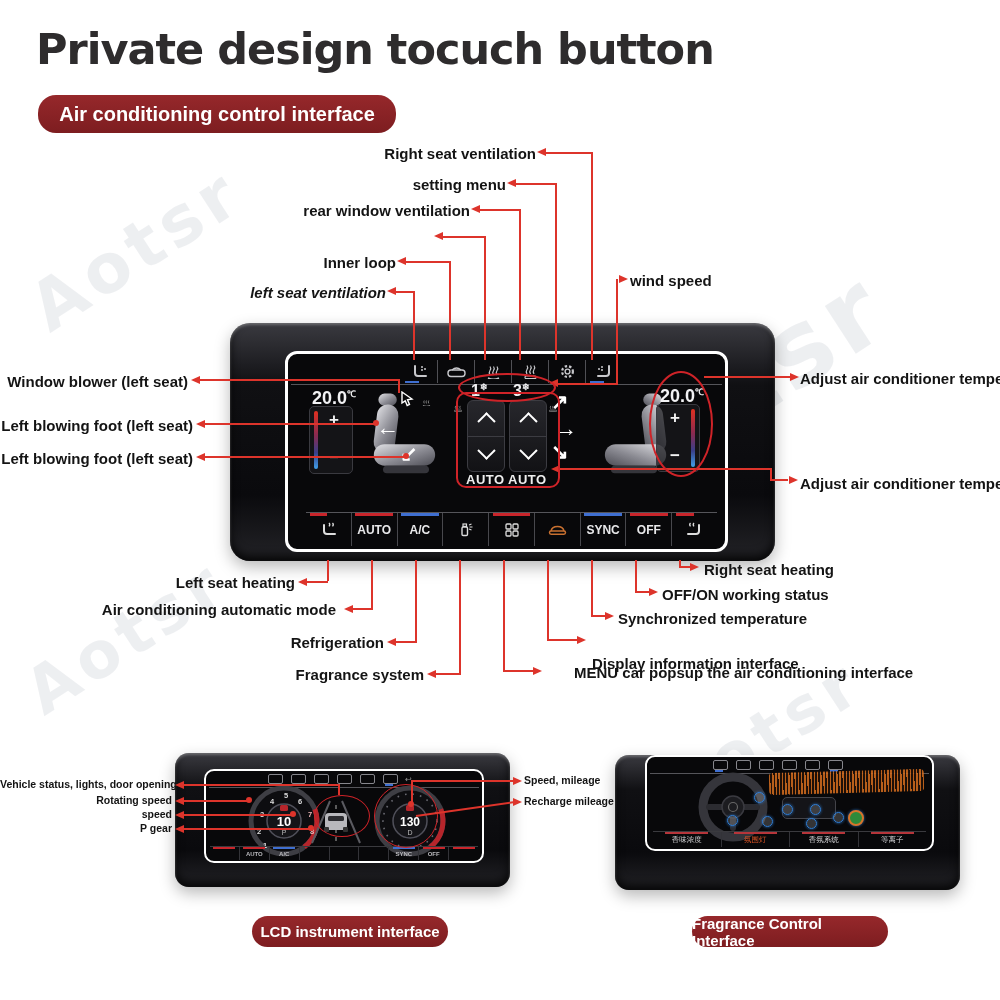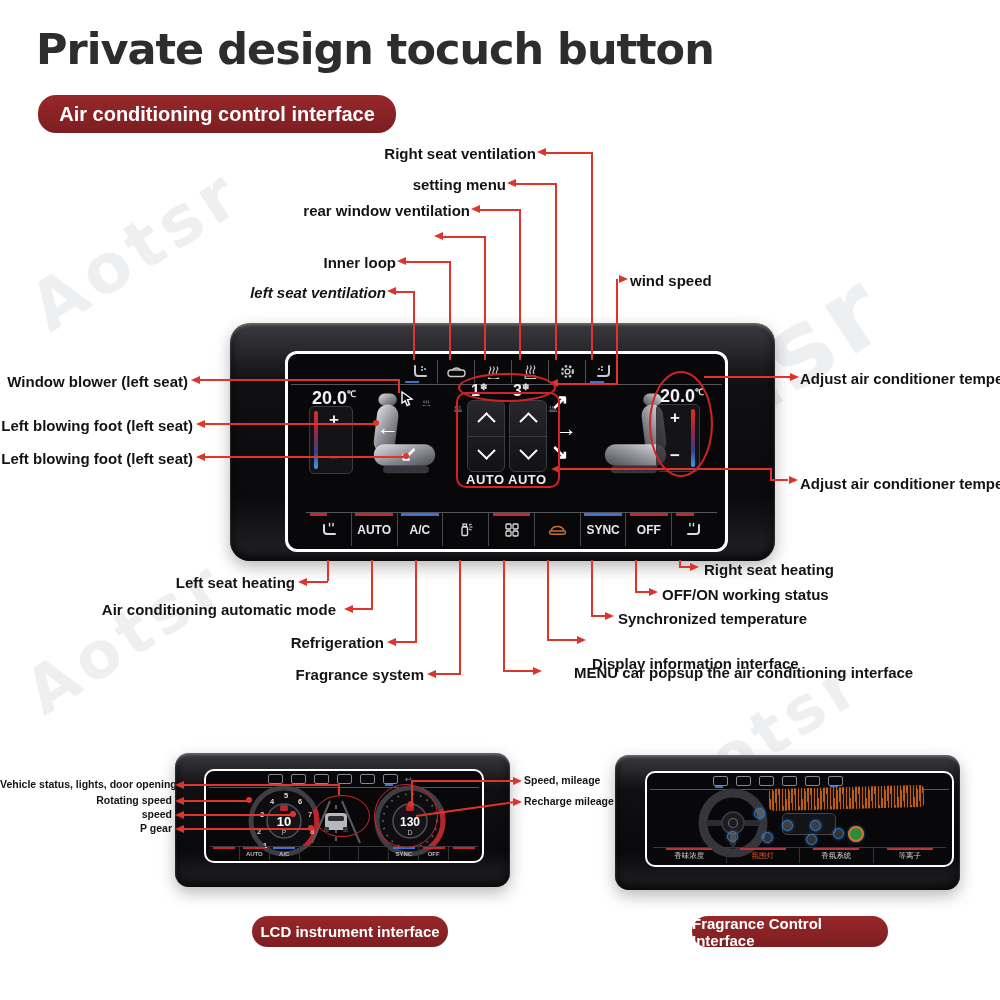--- a/index.html
+++ b/index.html
@@ -557,7 +557,7 @@
   <div class="rl-d" style="left:416px;top:815px;width:98px;transform:rotate(-8deg);"></div>
 
   <div class="bezel" style="left:615px;top:755px;width:345px;height:135px;border-radius:14px;">
-    <div class="frame thin" style="left:30px;top:16px;width:285px;height:92px;padding-left:20px;">
+    <div class="frame thin" style="left:30px;top:0;width:285px;height:92px;">
       <div class="ministrip" style="left:62px;top:3px;">
         <span class="mini-ico b"></span>
           <span class="mini-ico"></span>

